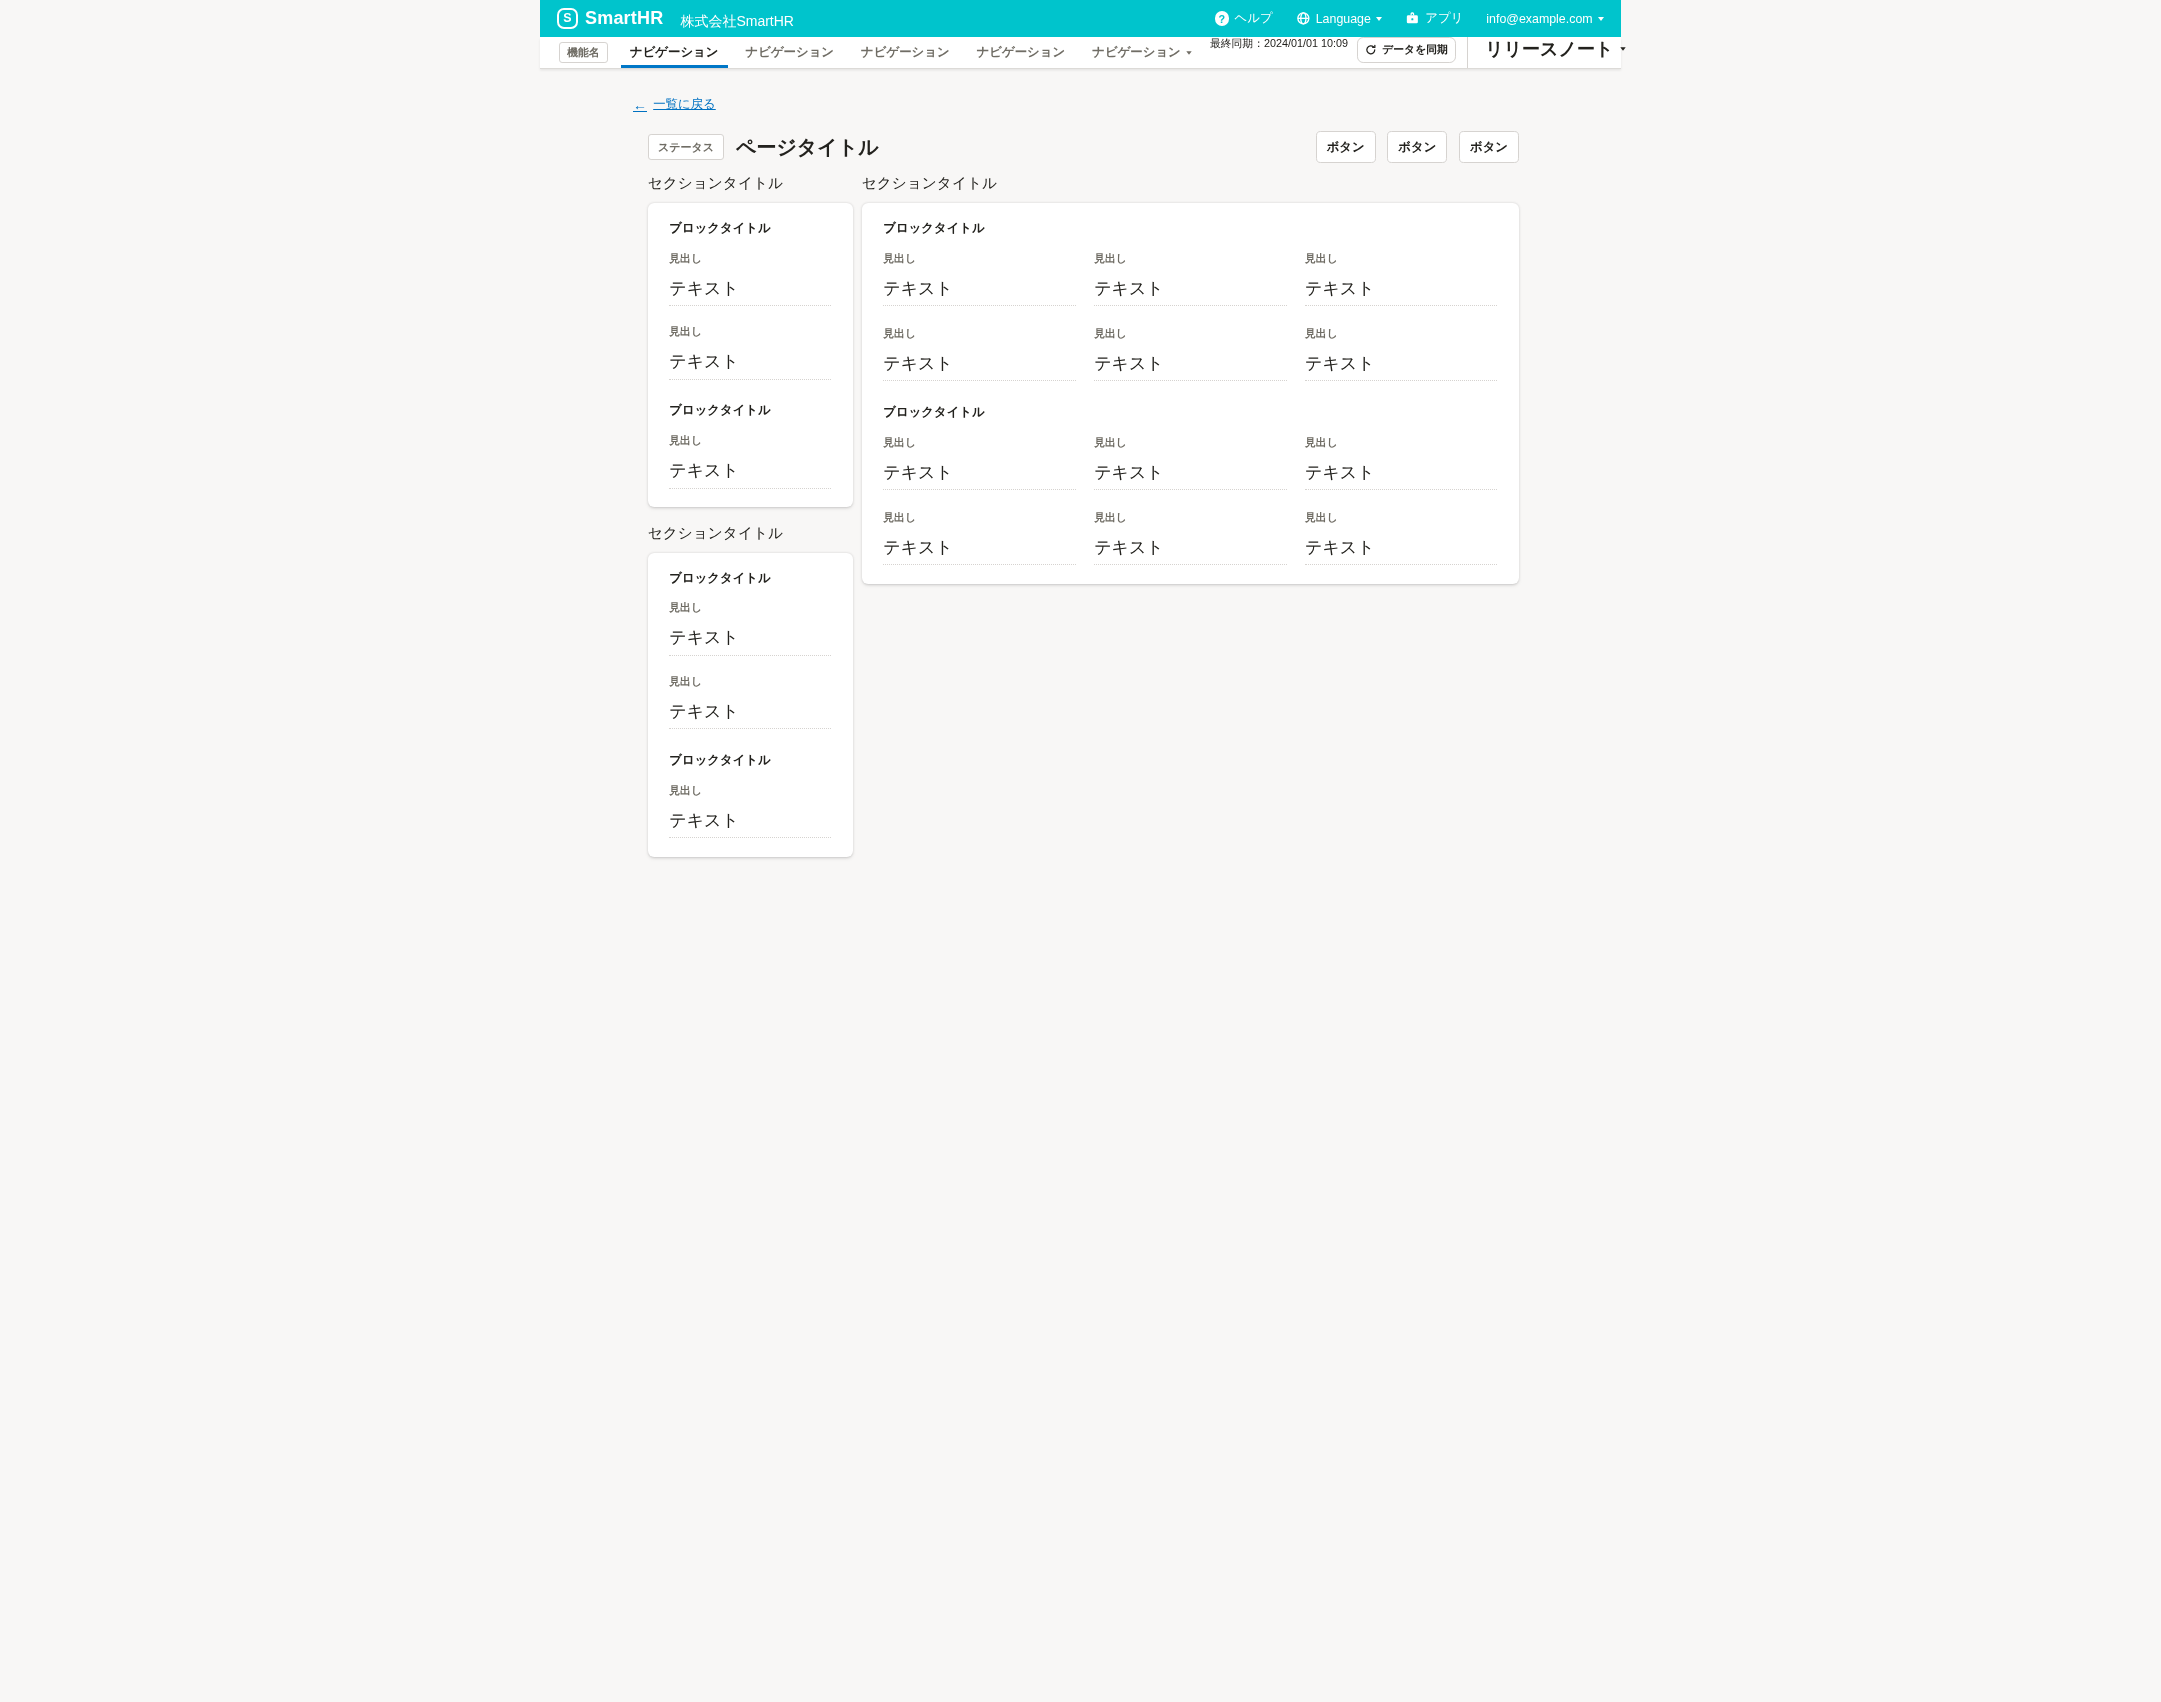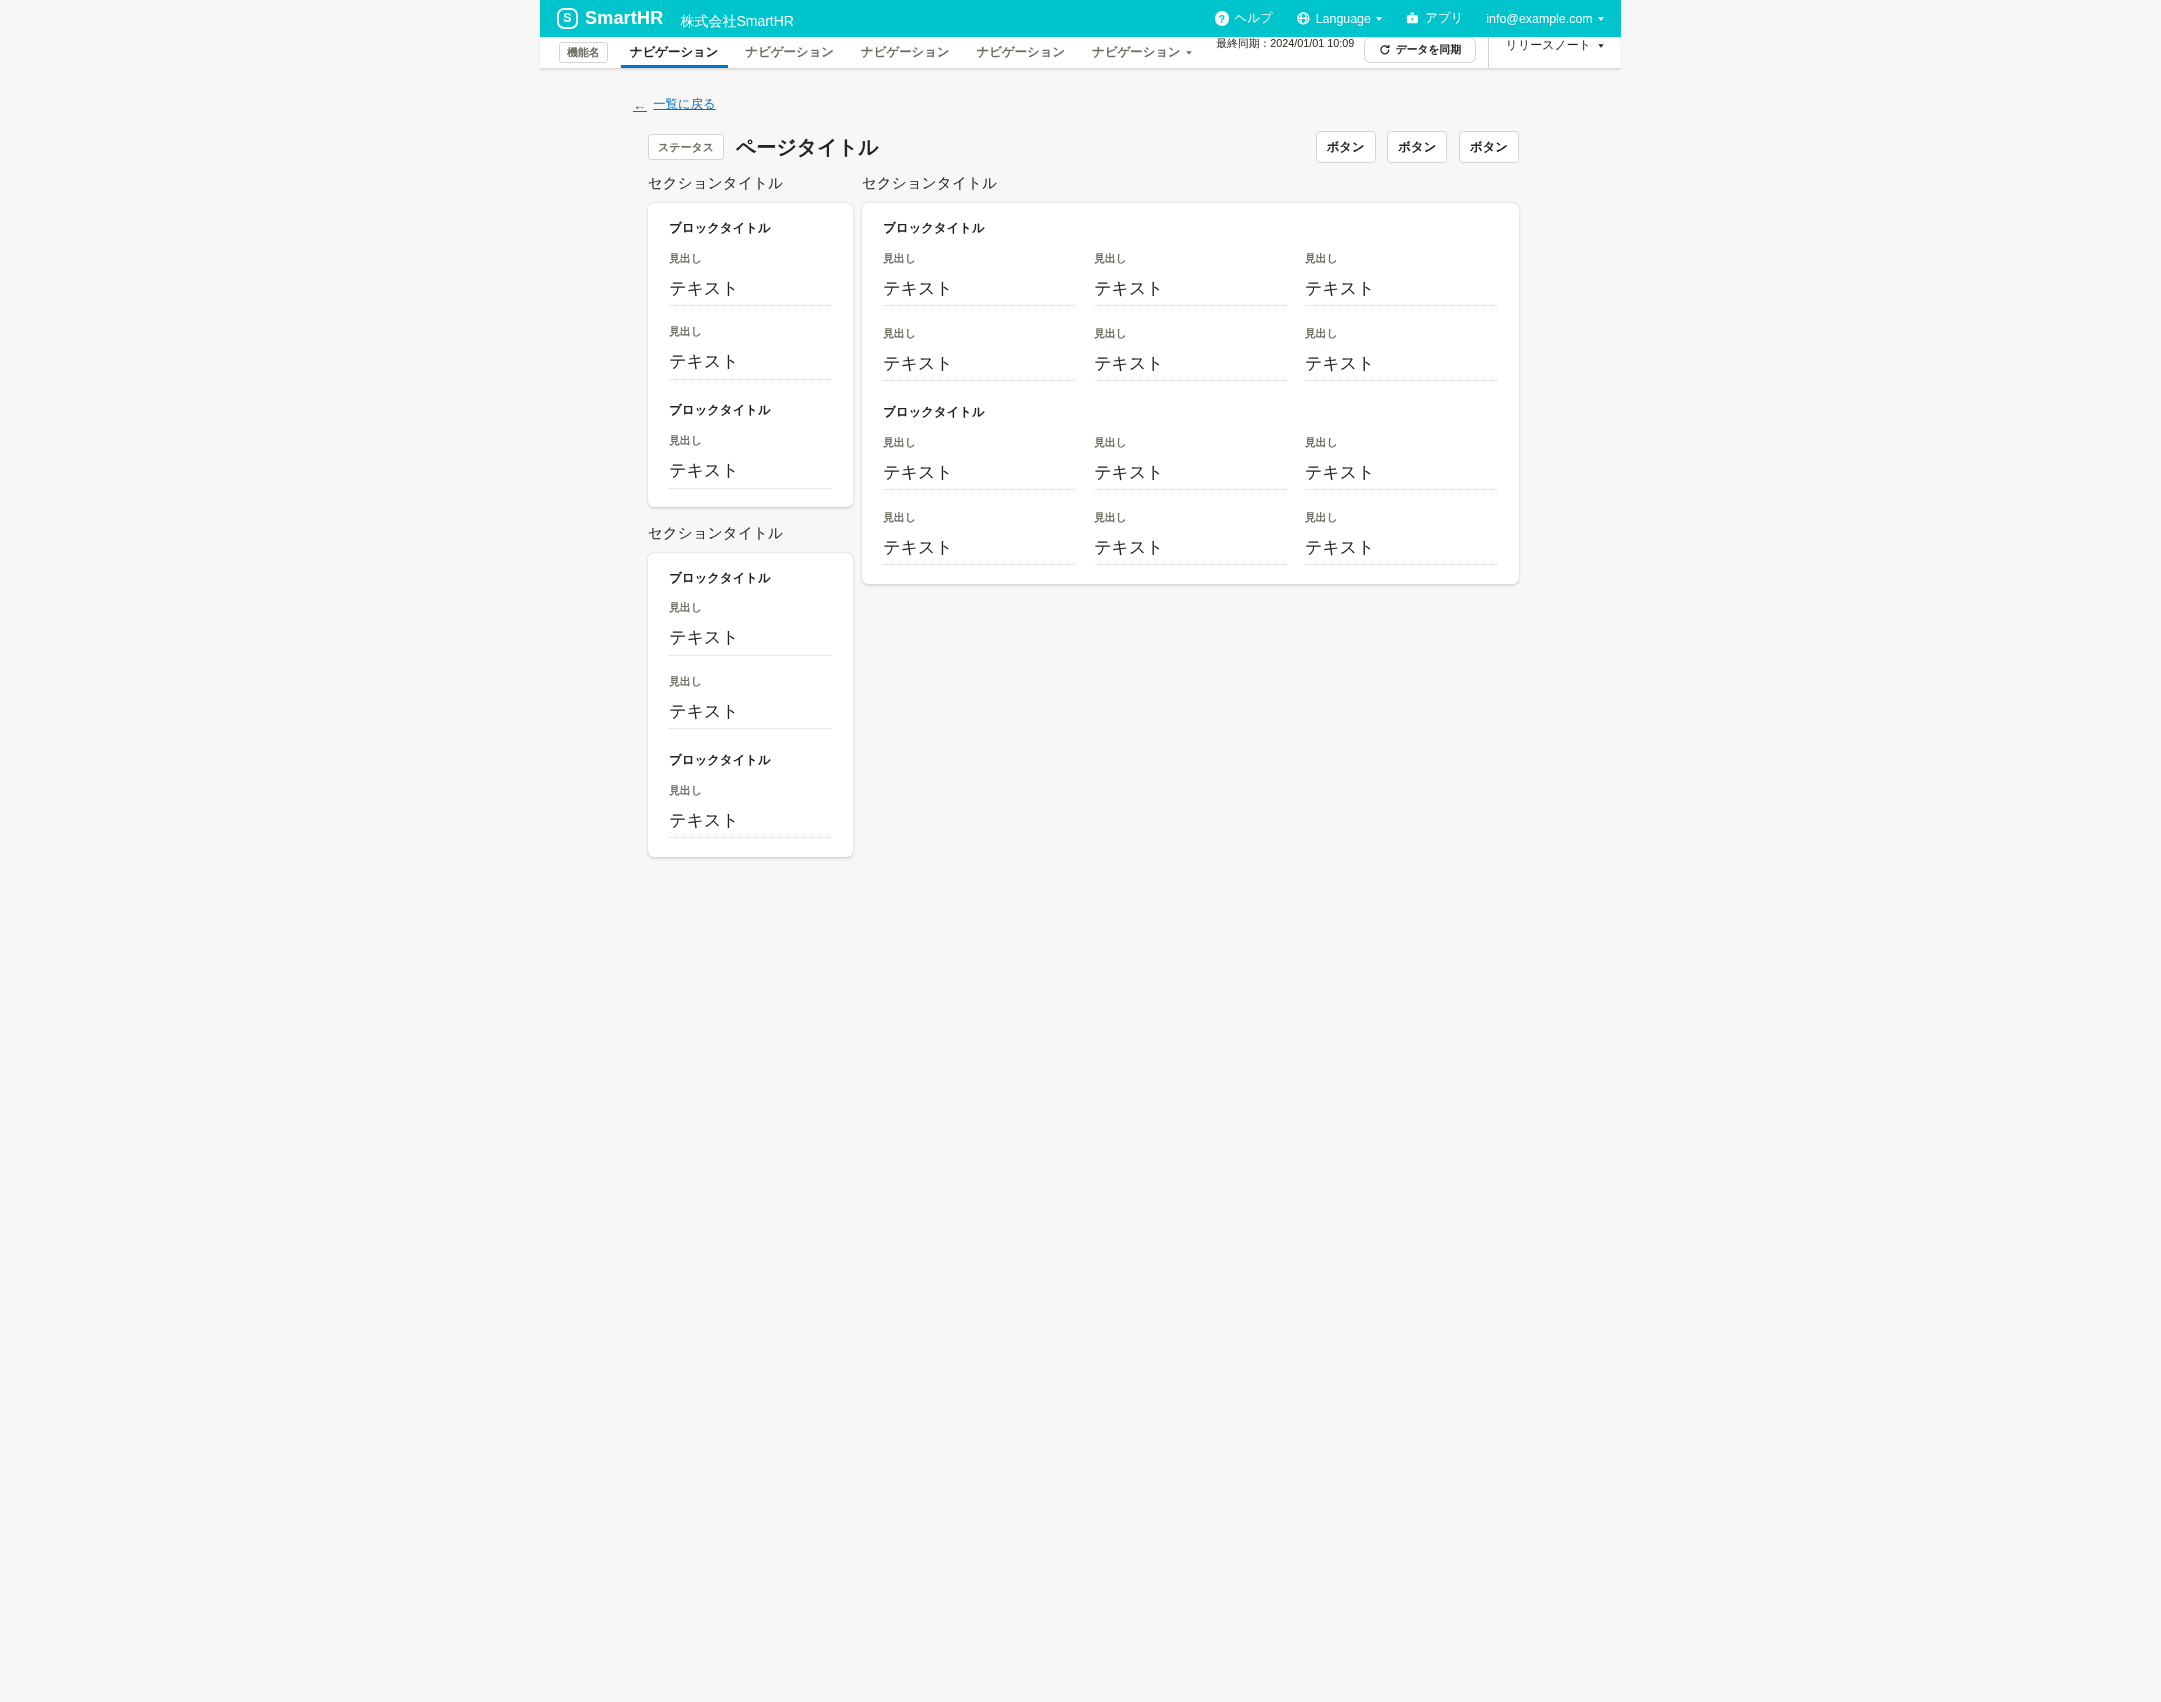--- a/index.html
+++ b/index.html
@@ -55,7 +55,7 @@
   .nav-right { margin-left: auto; display: flex; align-items: flex-start; align-self: stretch; }
   .last-sync { font-size: 10.8px; margin-right: 9.3px; white-space: nowrap; }
   .sync-button {
-    display: inline-flex; align-items: center; gap: 5.4px; height: 26px; padding: 0 14px;
+    display: inline-flex; align-items: center; gap: 5.4px; height: 26px; padding: 0 7px;
     background: #fff; border: 0.8px solid #d6d3d0; border-radius: 6.2px;
     font-family: inherit; font-size: 10.8px; font-weight: bold; color: #23221e; cursor: pointer; margin-right: 11.6px;
     white-space: nowrap;

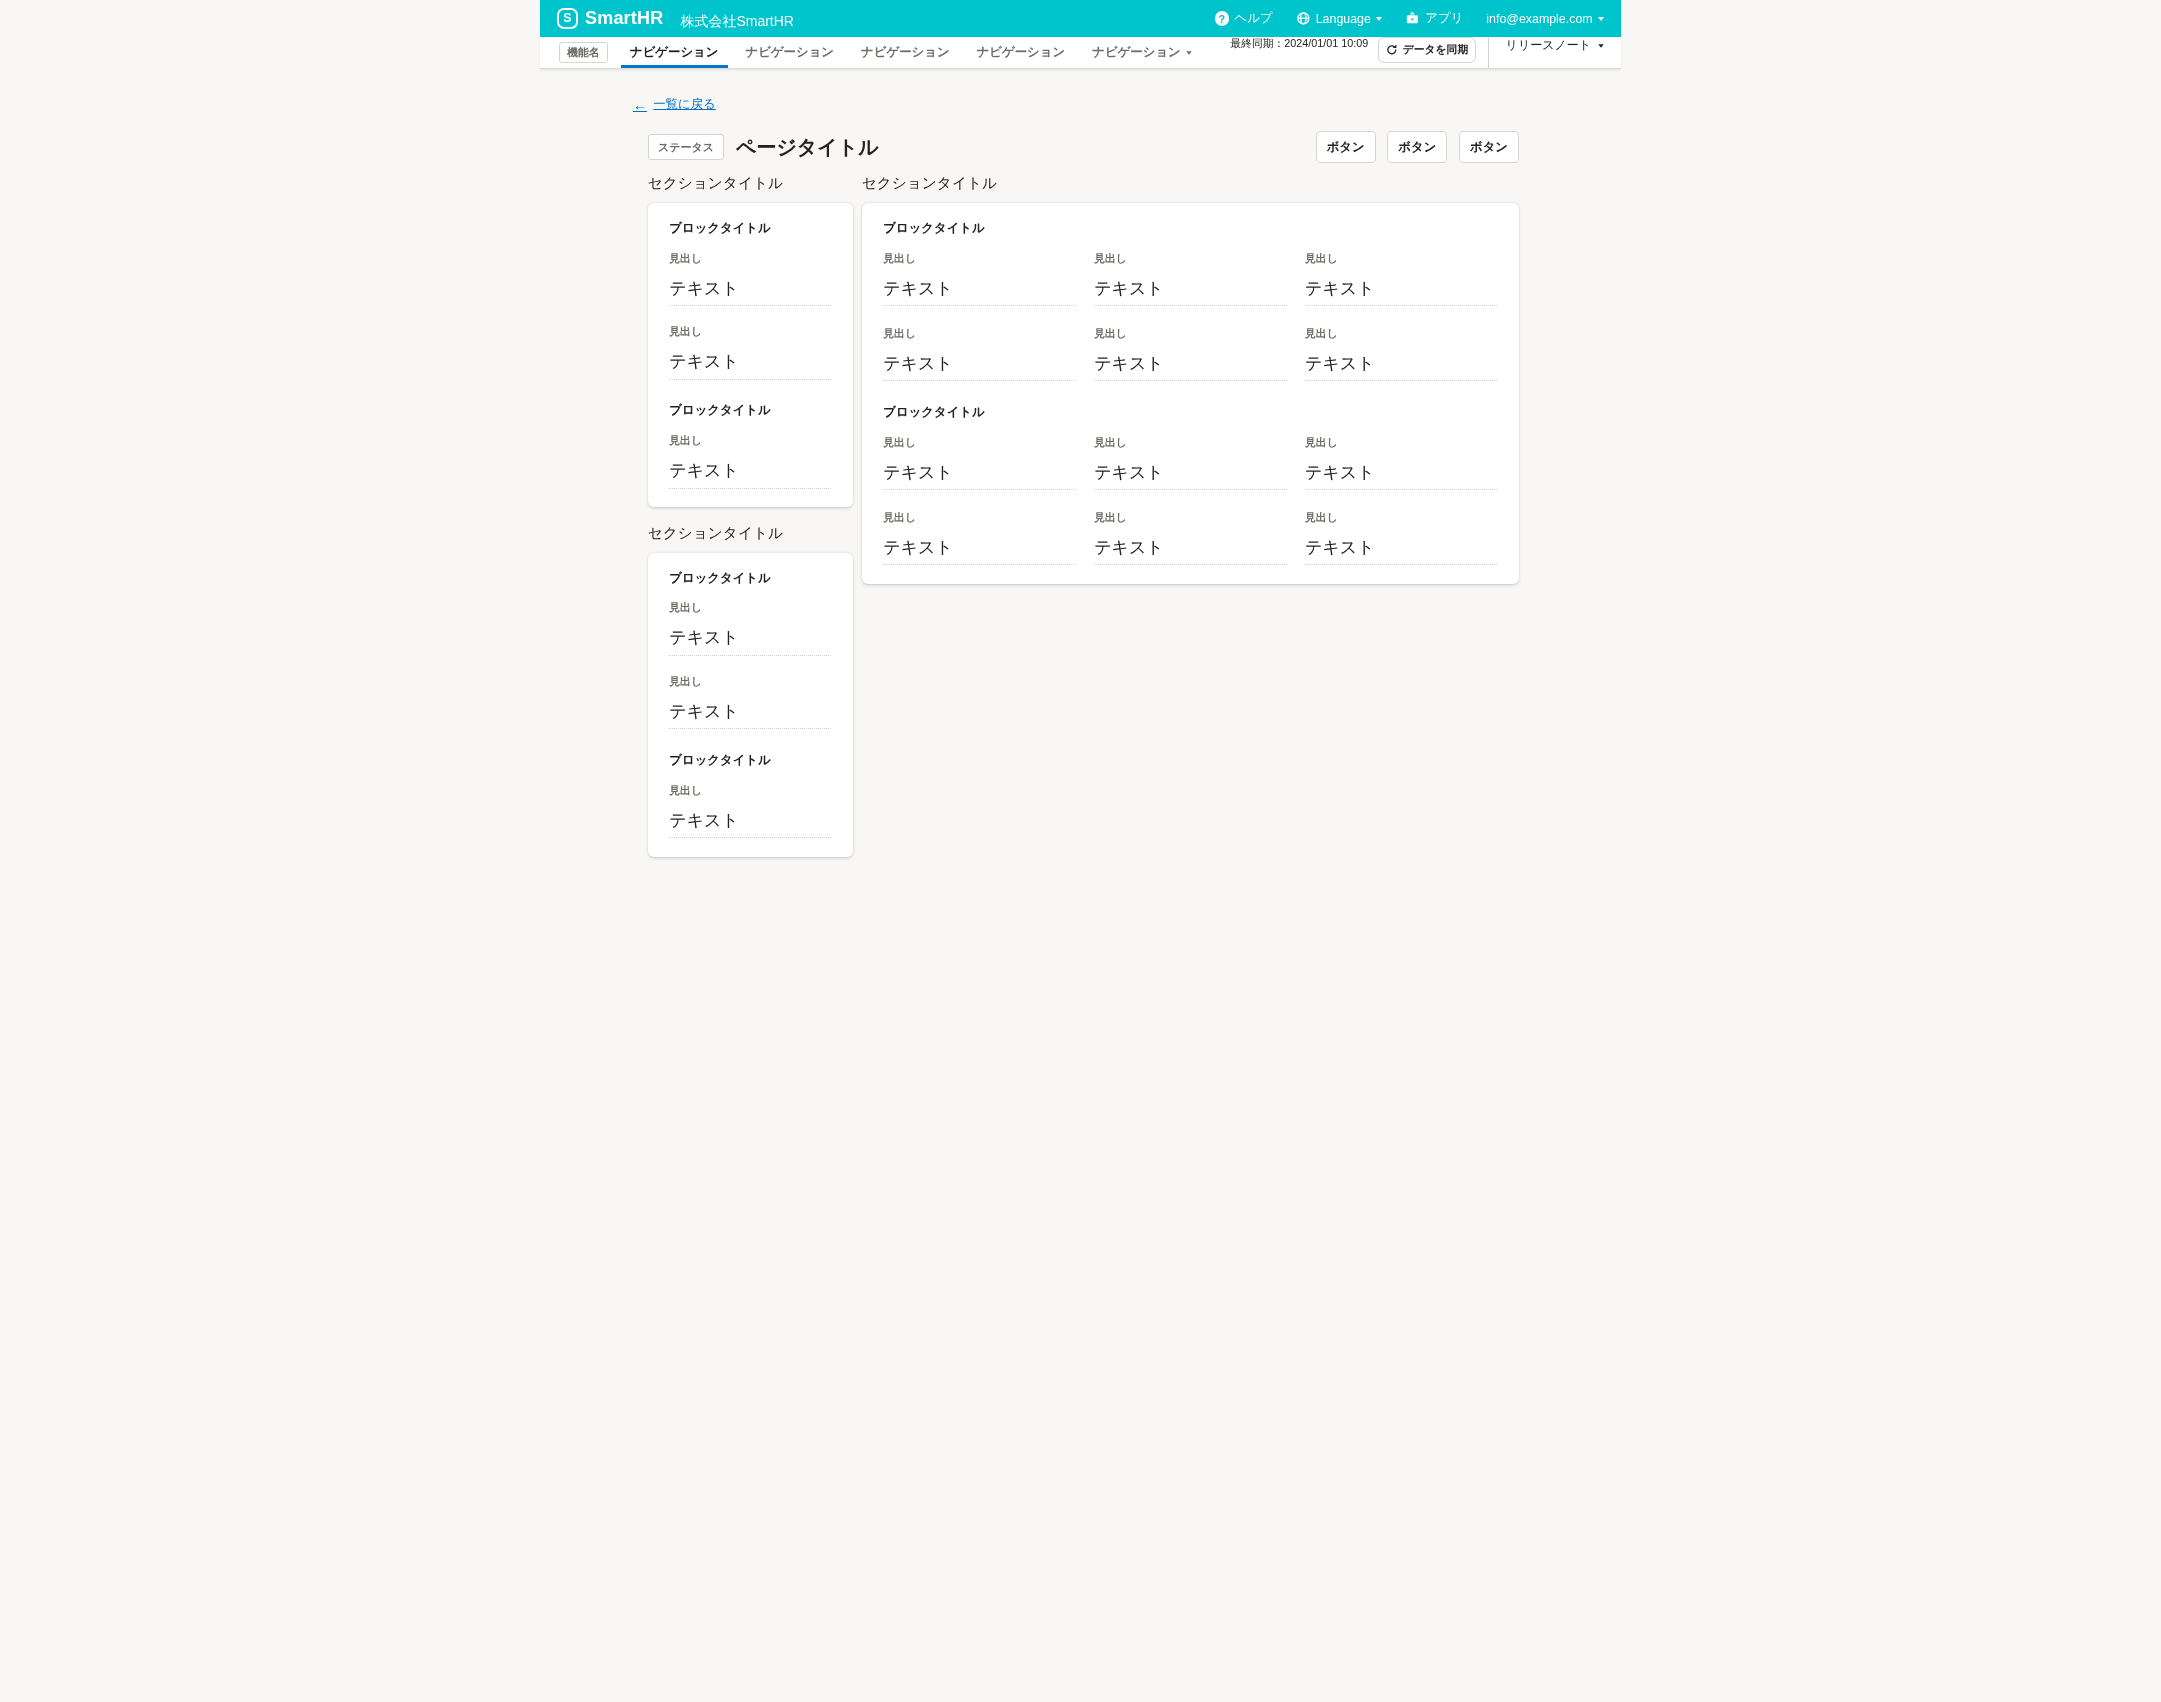--- a/index.html
+++ b/index.html
@@ -61,7 +61,7 @@
     white-space: nowrap;
   }
   .nav-divider { width: 0.8px; align-self: stretch; background: #d6d3d0; }
-  .release-notes { display: flex; align-items: center; gap: 7px; padding: 0 17px; font-size: 12px; cursor: pointer; white-space: nowrap; }
+  .release-notes { display: flex; align-items: center; gap: 7px; padding: 0 17px; font-size: 18px; cursor: pointer; white-space: nowrap; font-weight: bold; }
   .release-notes .caret { transform: scale(.9); }
 
   

